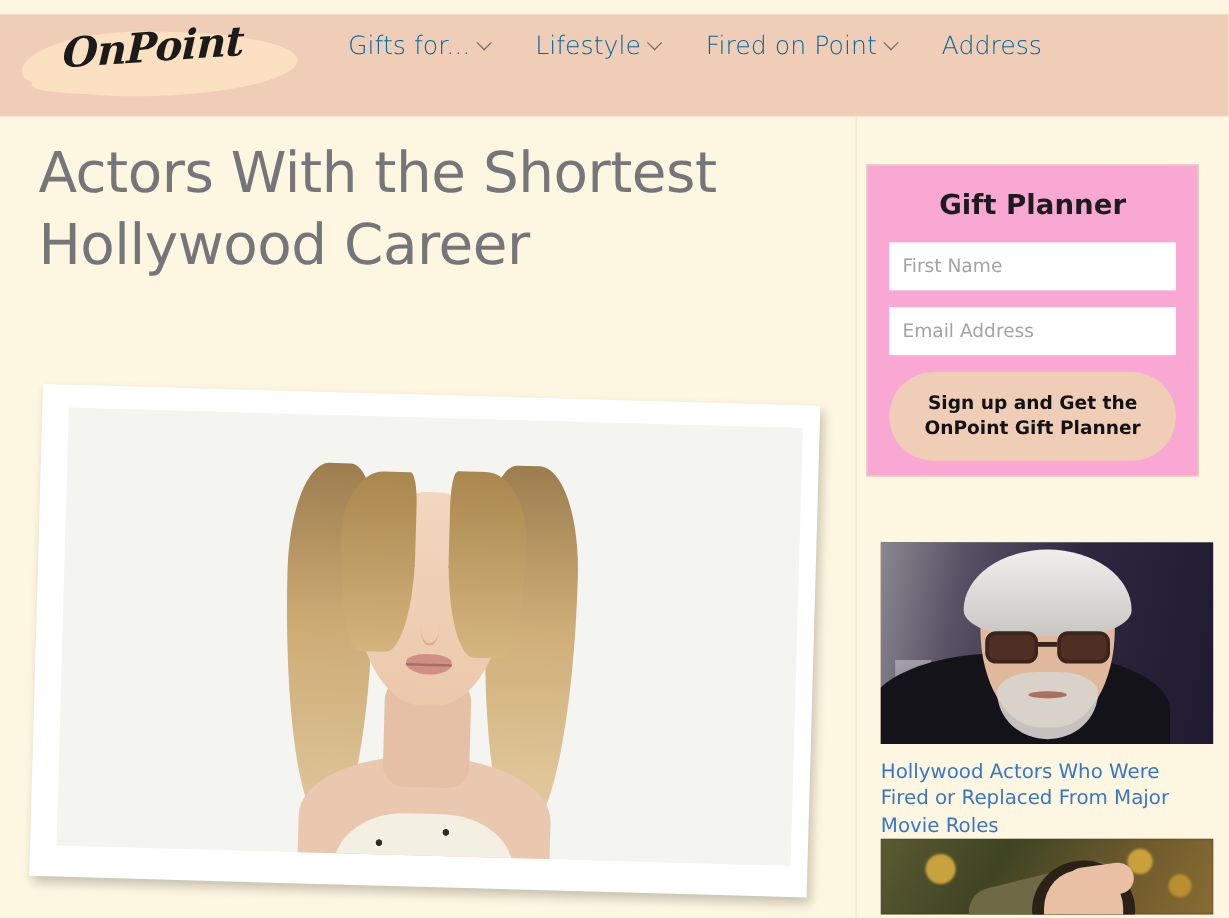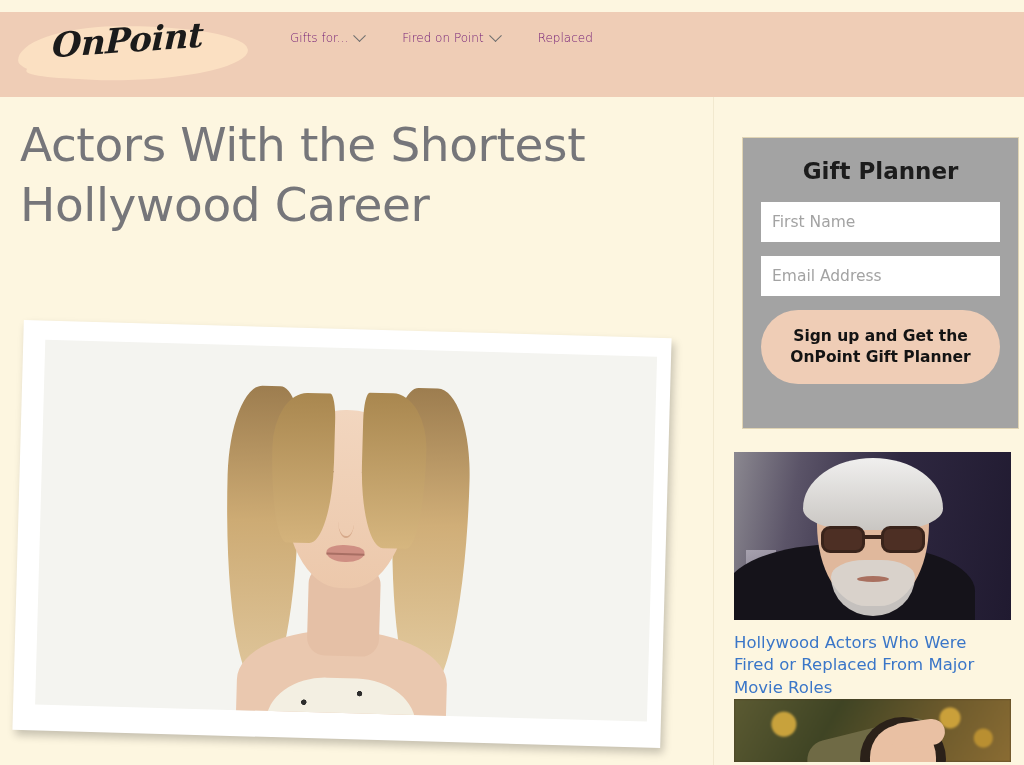--- a/index.html
+++ b/index.html
@@ -93,8 +93,8 @@
     gap: 7px;
     height: 36px;
     margin-right: 38px;
-    color: #701a75;
-    font-size: 12px;
+    color: #0369a1;
+    font-size: 21px;
     font-family: "DejaVu Sans", sans-serif;
     font-weight: 300;
     white-space: nowrap;

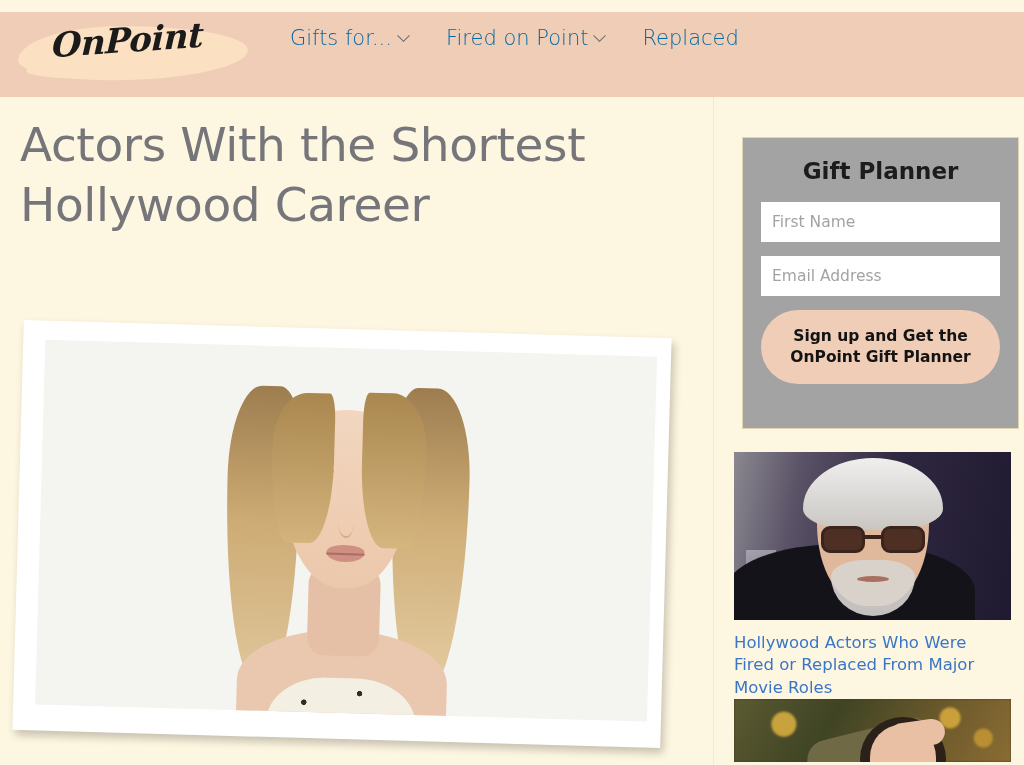--- a/index.html
+++ b/index.html
@@ -546,6 +546,10 @@
     <nav class="nav">
       <div class="nav-item">
         <span>Gifts for...</span>
+        <span class="chev"></span>
+      </div>
+      <div class="nav-item">
+        <span>Lifestyle</span>
         <span class="chev"></span>
       </div>
       <div class="nav-item">

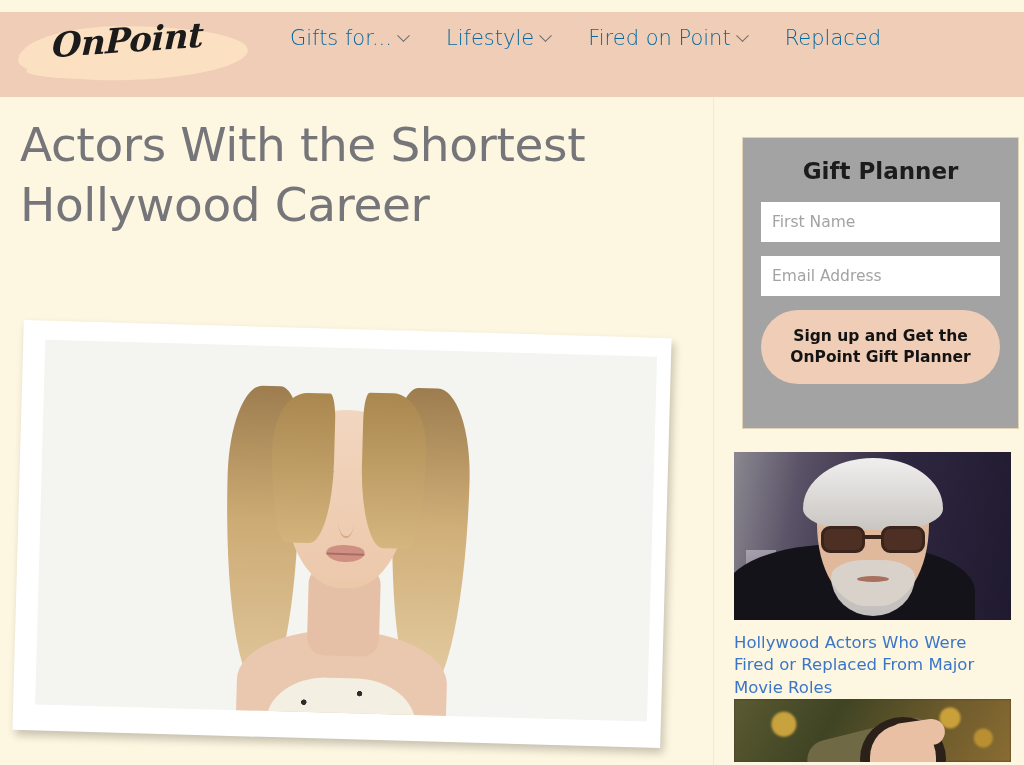--- a/index.html
+++ b/index.html
@@ -557,7 +557,7 @@
         <span class="chev"></span>
       </div>
       <div class="nav-item">
-        <span>Replaced</span>
+        <span>Address</span>
       </div>
       <div class="nav-break"></div>
       <div class="nav-item">

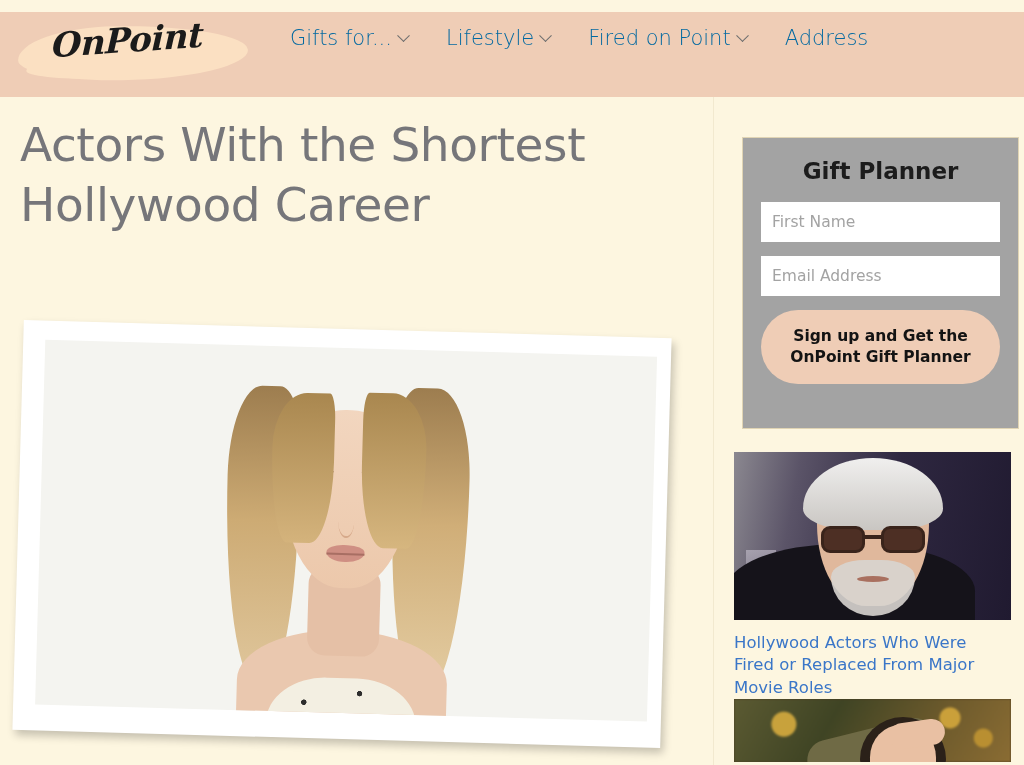--- a/index.html
+++ b/index.html
@@ -113,7 +113,7 @@
   
   .content {
     position: absolute;
-    top: 97px; left: 4px;
+    top: 97px; left: 16px;
     width: 713px;
     height: 668px;
     padding: 0;

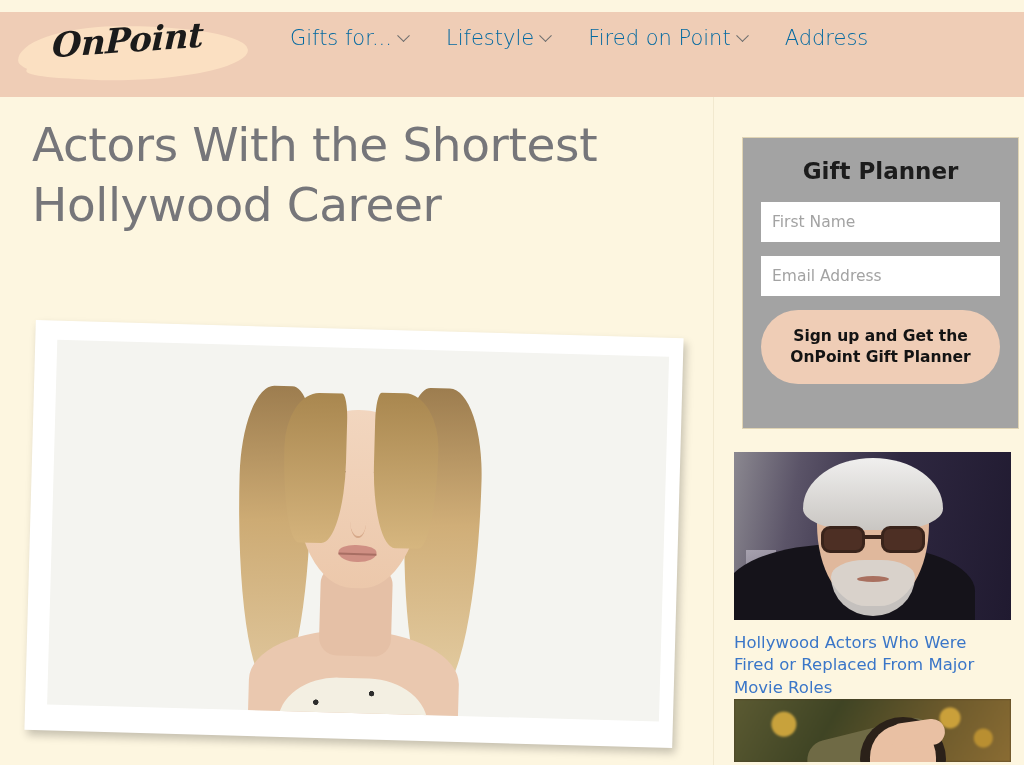--- a/index.html
+++ b/index.html
@@ -327,12 +327,12 @@
 
   .widget {
     position: absolute;
-    left: 28px;
+    left: 8px;
     top: 40px;
     width: 277px;
-    height: 292px;
+    height: 260px;
     border: 1px solid #e0d4b4;
-    background: #a3a3a3;
+    background: #f9a8d4;
     padding: 20px 18px;
   }
   .widget-title {

